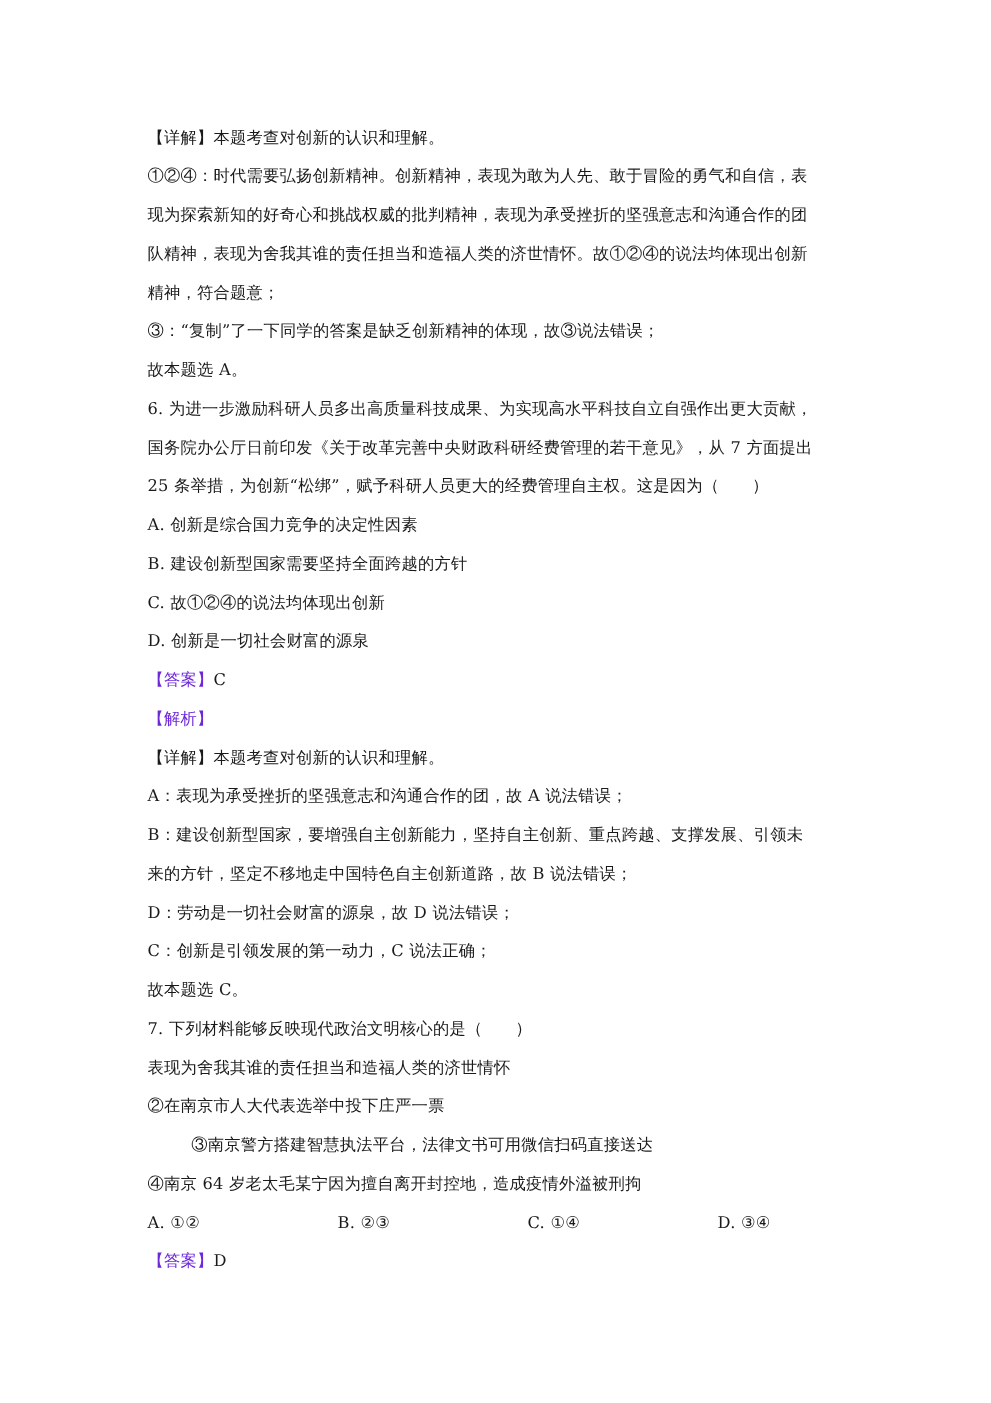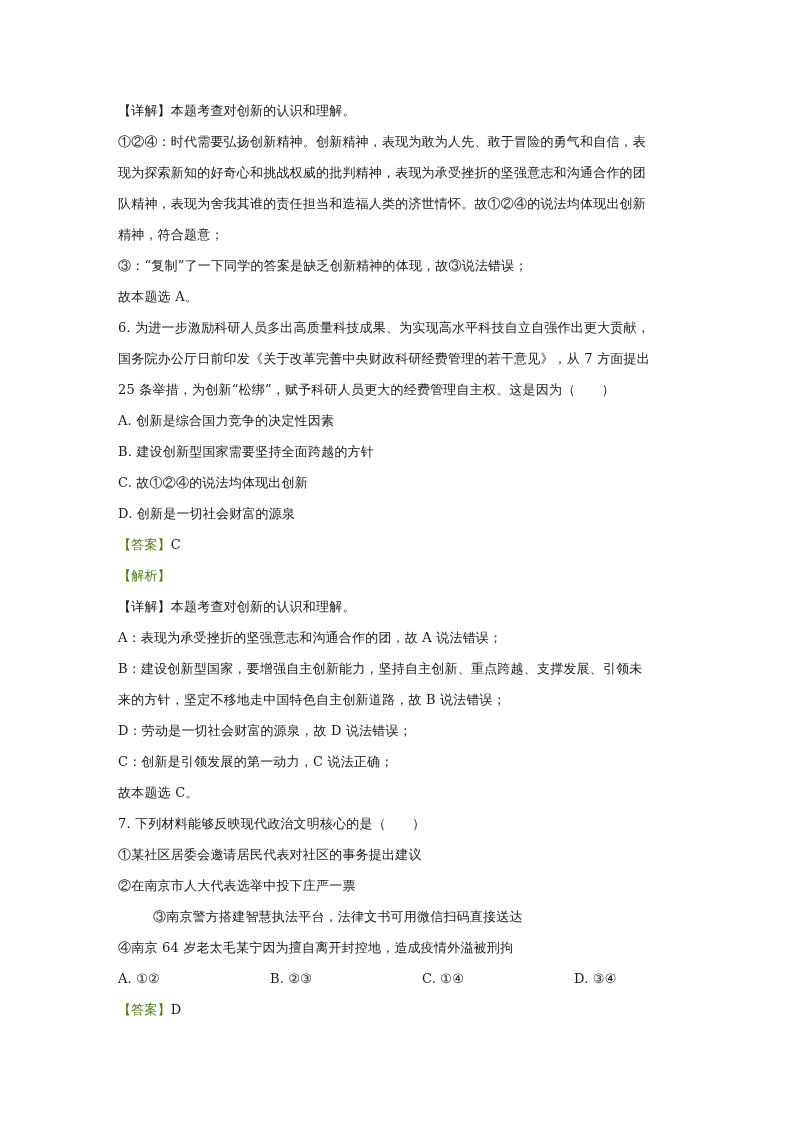--- a/index.html
+++ b/index.html
@@ -7,7 +7,7 @@
          font-family: "DejaVu Serif", "Liberation Serif", serif; color: #1a1a1a; }
   .page { position: absolute; left: 118px; top: 102px; width: 560px; }
   .line { position: absolute; left: 0; font-size: 13px; white-space: nowrap; line-height: 18px; letter-spacing: 0.2px; }
-  .tag-blue { color: #4d7c0f; }
+  .tag-blue { color: #6d28d9; }
   .opts { display: flex; width: 560px; }
   .opts span { flex: 1; }
 </style>

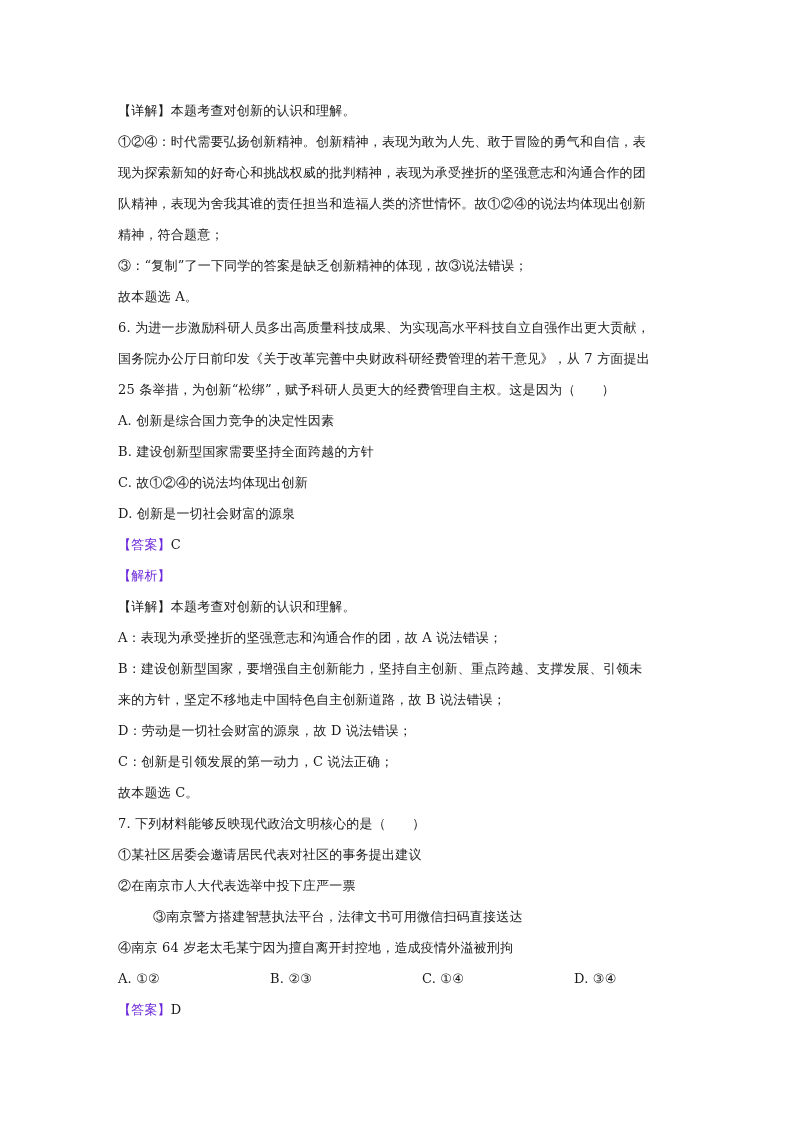--- a/index.html
+++ b/index.html
@@ -39,7 +39,7 @@
     <div class="line" style="top: 651px;"><span>C：创新是引领发展的第一动力，C 说法正确；</span></div>
     <div class="line" style="top: 682px;"><span>故本题选 C。</span></div>
     <div class="line" style="top: 713px;"><span>7. 下列材料能够反映现代政治文明核心的是（　　）</span></div>
-    <div class="line" style="top: 744px;"><span>①某社区居委会邀请居民代表对社区的事务提出建议</span></div>
+    <div class="line" style="top: 744px;"><span>表现为舍我其谁的责任担当和造福人类的济世情怀</span></div>
     <div class="line" style="top: 775px;"><span>②在南京市人大代表选举中投下庄严一票</span></div>
     <div class="line" style="top: 806px; margin-left: 35px;"><span>③南京警方搭建智慧执法平台，法律文书可用微信扫码直接送达</span></div>
     <div class="line" style="top: 837px;"><span>④南京 64 岁老太毛某宁因为擅自离开封控地，造成疫情外溢被刑拘</span></div>

